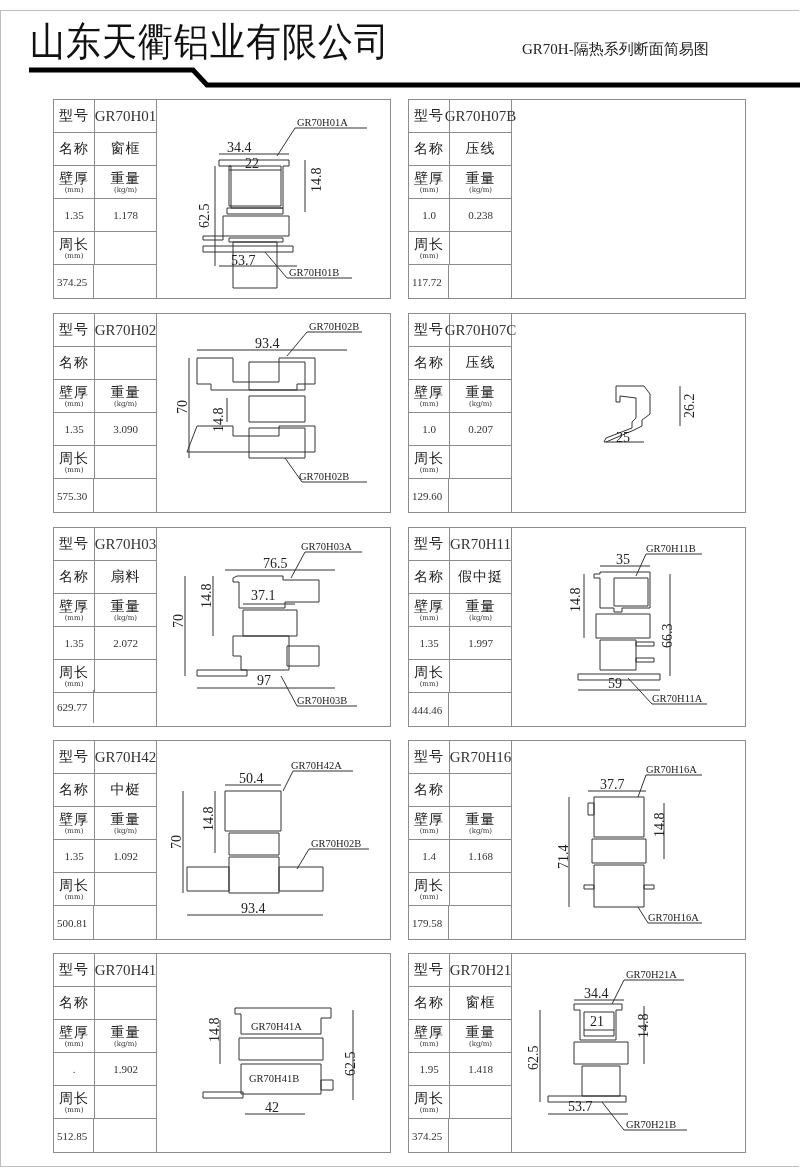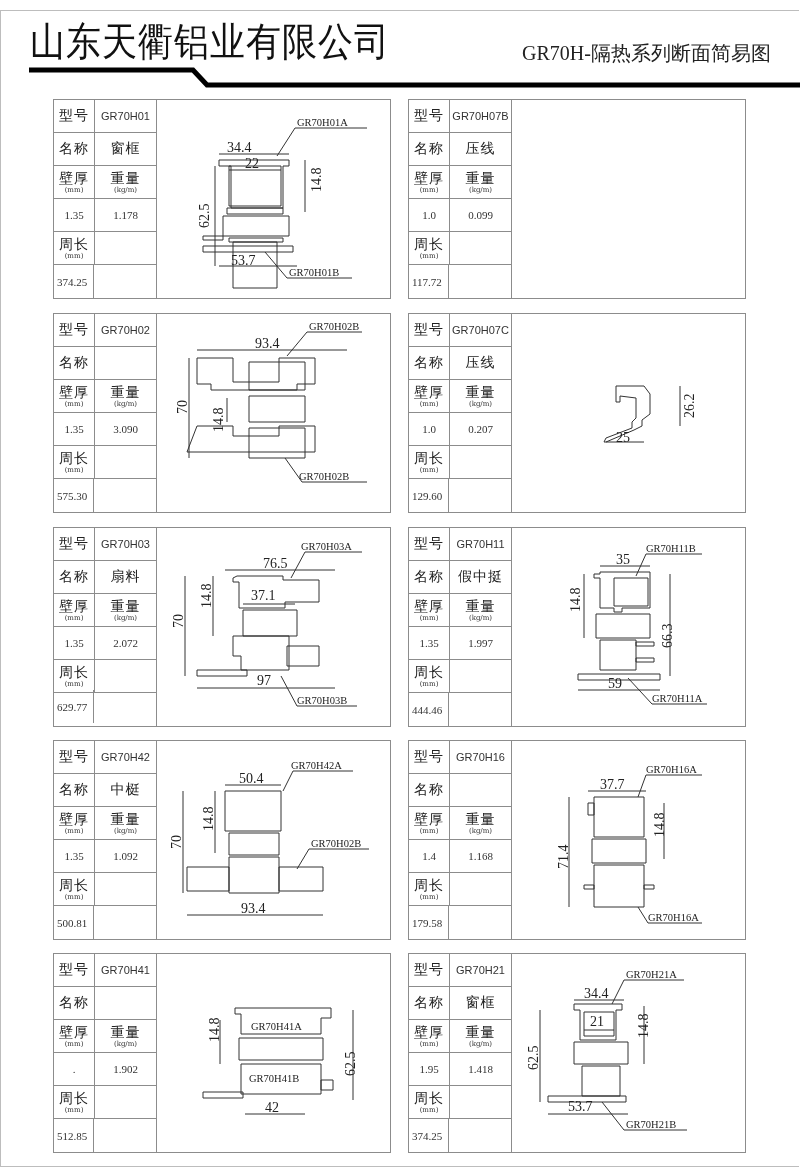--- a/index.html
+++ b/index.html
@@ -10,7 +10,7 @@
   .company { position: absolute; left: 30px; top: 16px; font-size: 35px; letter-spacing: 1px;
              font-family: "DejaVu Serif", "Liberation Serif", serif; font-weight: normal; color: #111;
              transform: scaleY(1.12); transform-origin: top left; }
-  .doc-title { position: absolute; left: 522px; top: 40px; font-size: 20px; color: #222;
+  .doc-title { position: absolute; left: 522px; top: 40px; font-size: 15px; color: #222;
                font-family: "Liberation Serif", "DejaVu Serif", serif; }
   .rule { position: absolute; left: 0; top: 0; }
   .panel { position: absolute; width: 336px; height: 198px; border: 1px solid #8c8c8c; background: #fff; }

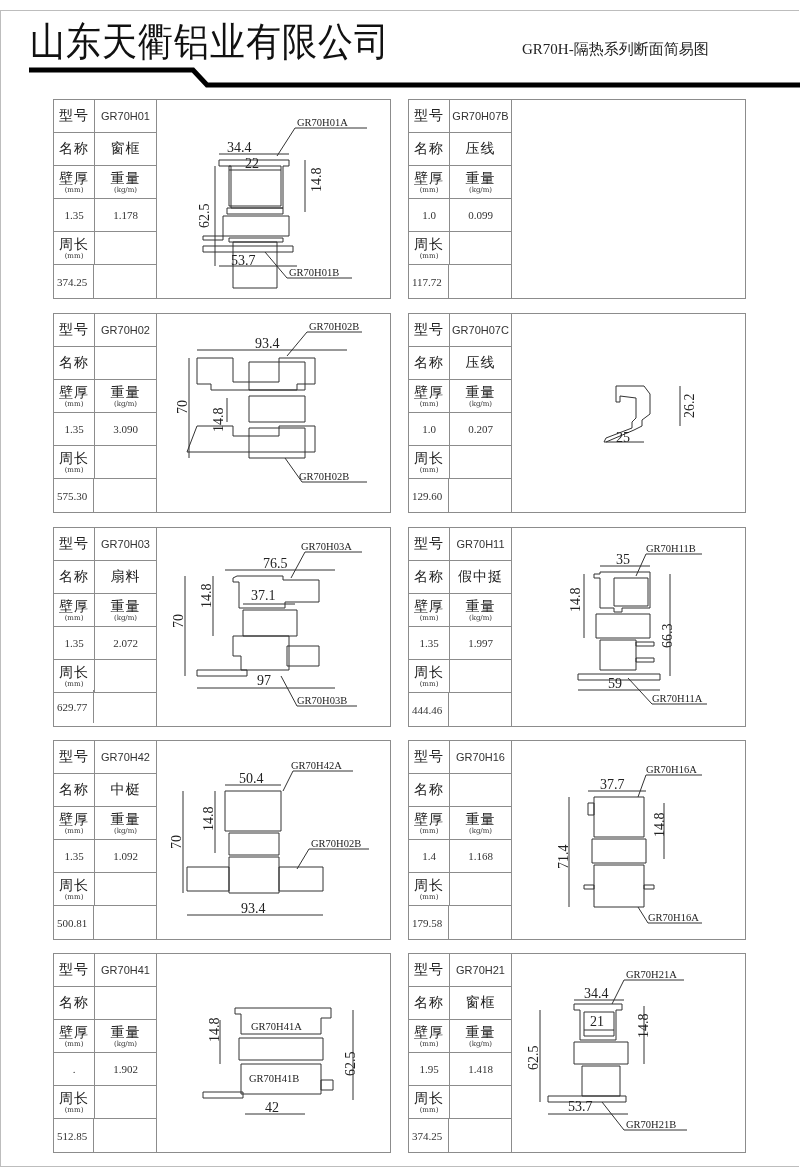--- a/index.html
+++ b/index.html
@@ -26,7 +26,7 @@
   .lbl { font-size: 14px; letter-spacing: 1px; color: #222; }
   .unit { font-size: 7px; color: #333; line-height: 7px; margin-top: -1px; }
   .val { font-size: 11px; color: #333; font-family: "Liberation Serif", "DejaVu Serif", serif; }
-  .valsm { font-size: 11px; color: #333; font-family: Liberation Sans, sans-serif; }
+  .valsm { font-size: 15px; color: #333; font-family: Liberation Serif, serif; }
   .drawing { position: absolute; left: 103px; top: 0; width: 233px; height: 198px; }
   .drawing svg { position: absolute; left: 0; top: 0; }
   .dim { font-family: "Liberation Serif", "DejaVu Serif", serif; font-size: 14px; fill: #222; }

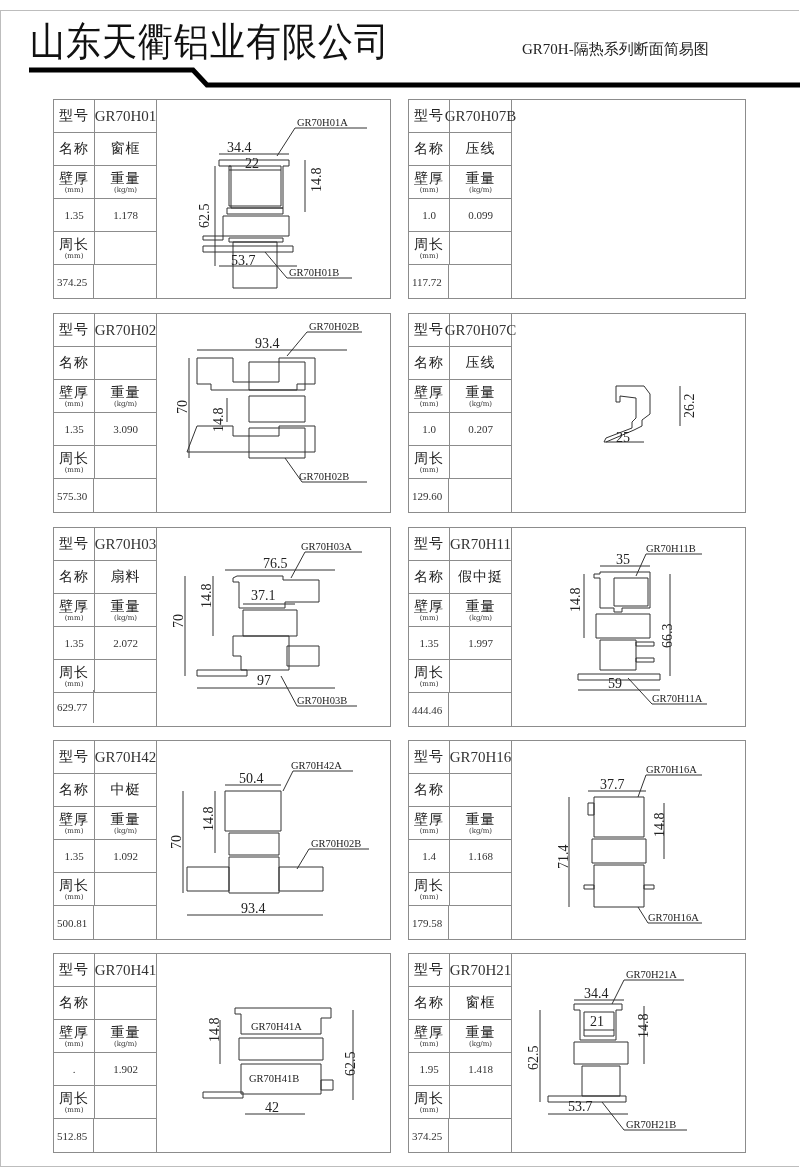--- a/index.html
+++ b/index.html
@@ -149,7 +149,7 @@
             <span class="val">1.0</span>
           </div>
         <div class="v">
-            <span class="val">0.099</span>
+            <span class="val">0.238</span>
           </div>
       </div>
       <div class="row" style="top:132px;height:32px">

